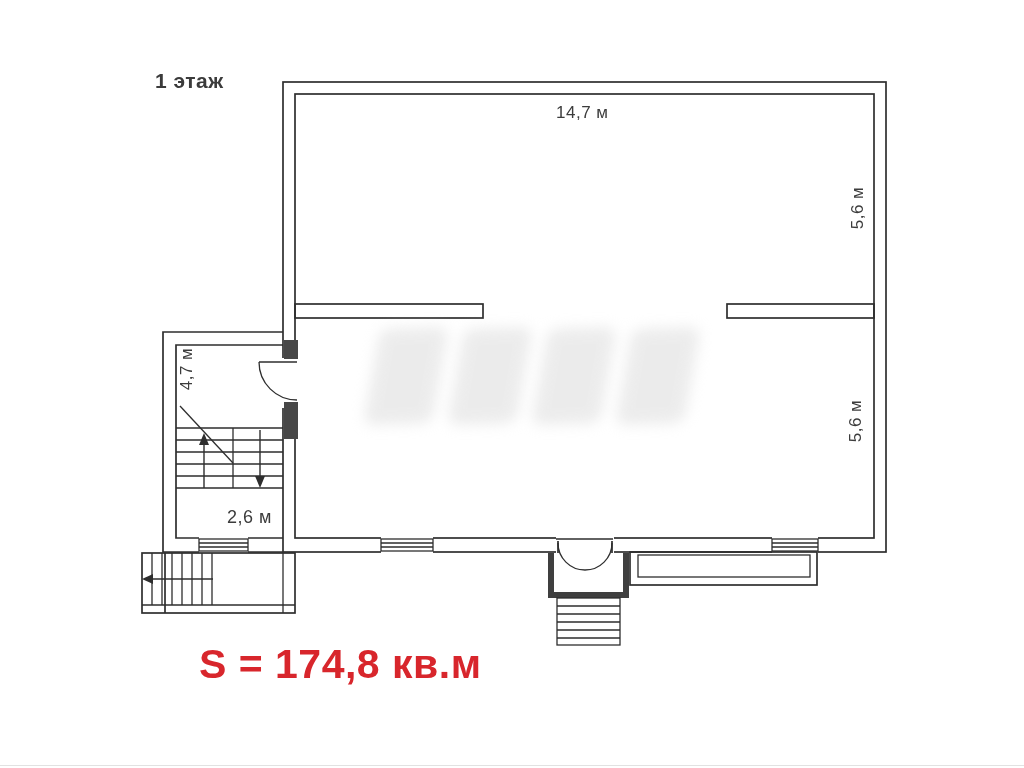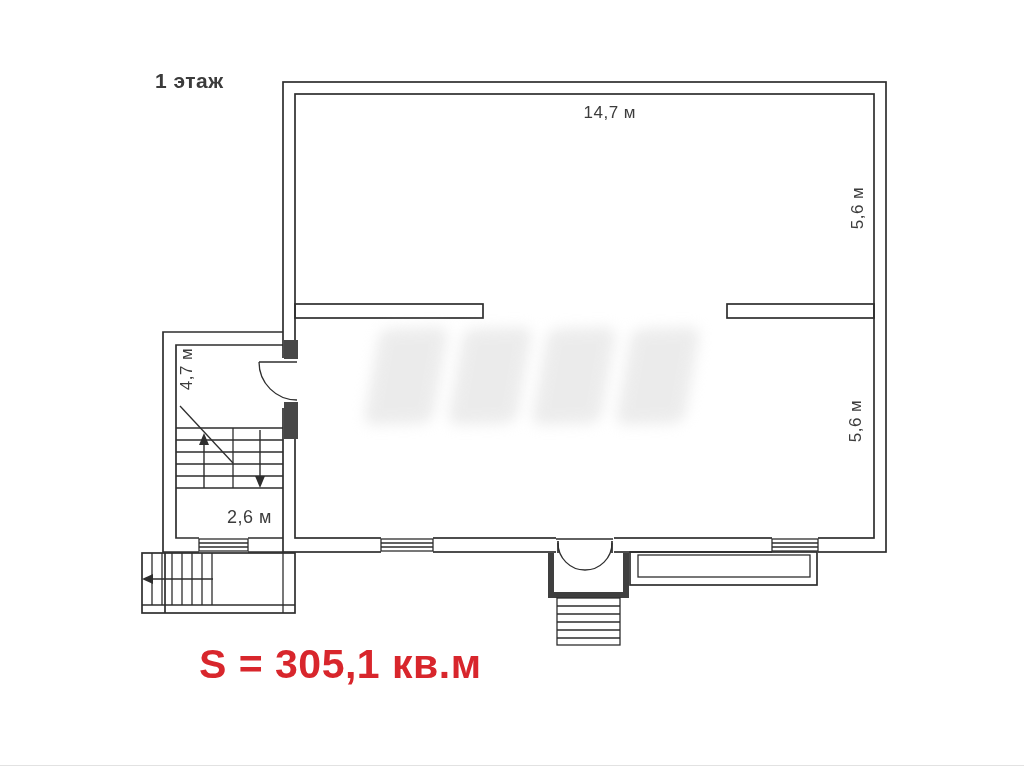--- a/index.html
+++ b/index.html
@@ -9,7 +9,7 @@
   .dim { position:absolute; color:#3c3c3c; font-size:17px; letter-spacing:0.5px; white-space:nowrap; }
   .dim.centered { width:60px; text-align:center; }
   .dim.rot { transform:rotate(-90deg); }
-  .dim-top { left:556px; top:103px; width:80px; text-align:right; }
+  .dim-top { left:556px; top:103px; width:80px; text-align:left; }
   .dim-right-upper { left:828px; top:198px; }
   .dim-right-lower { left:826px; top:411px; }
   .dim-annex-h { left:157px; top:359px; }

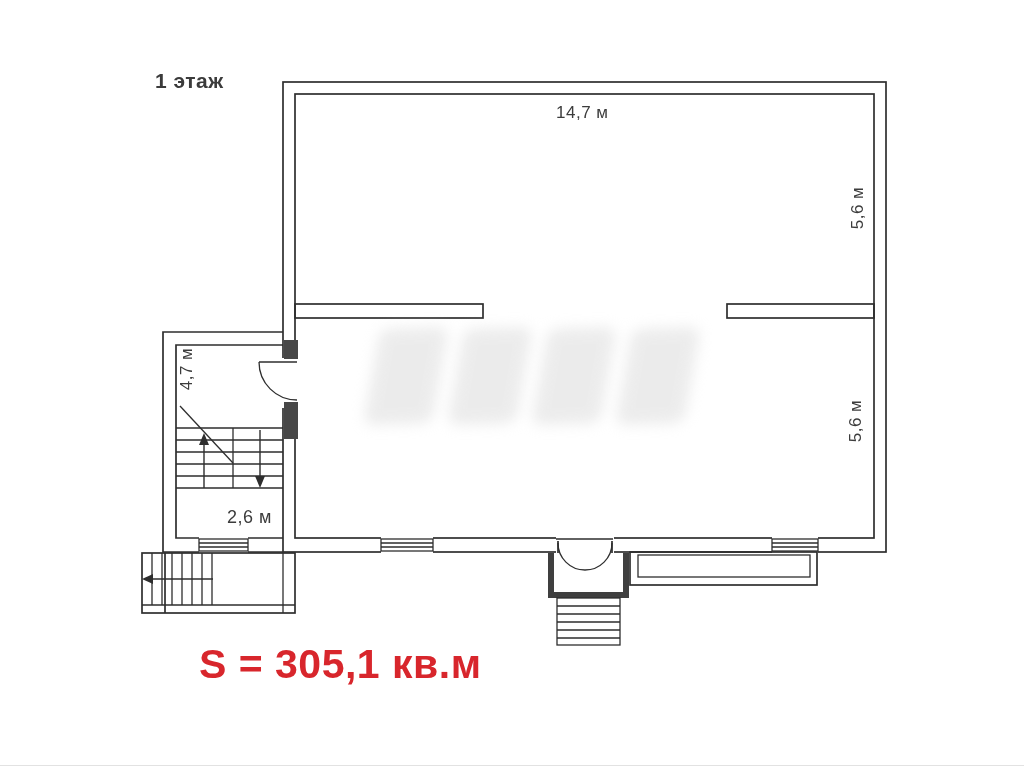--- a/index.html
+++ b/index.html
@@ -132,7 +132,7 @@
   <div class="dim centered rot dim-annex-h">4,7 м</div>
   <div class="dim dim-annex-w">2,6 м</div>
 
-  <div class="area-label">S = 305,1 кв.м</div>
+  <div class="area-label">S = 174,8 кв.м</div>
 
   <div class="bottom-artifact"></div>
 </div>

